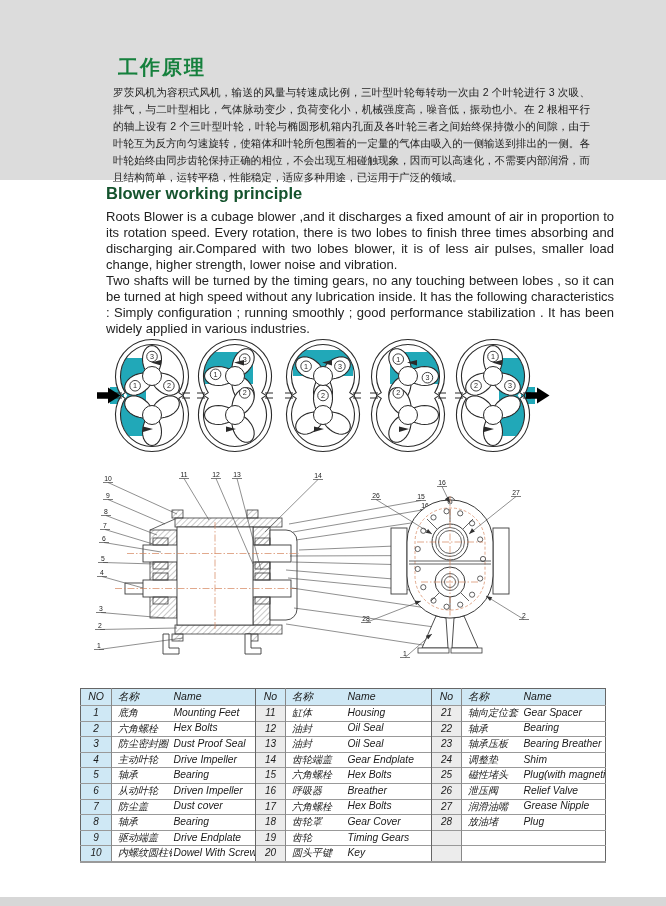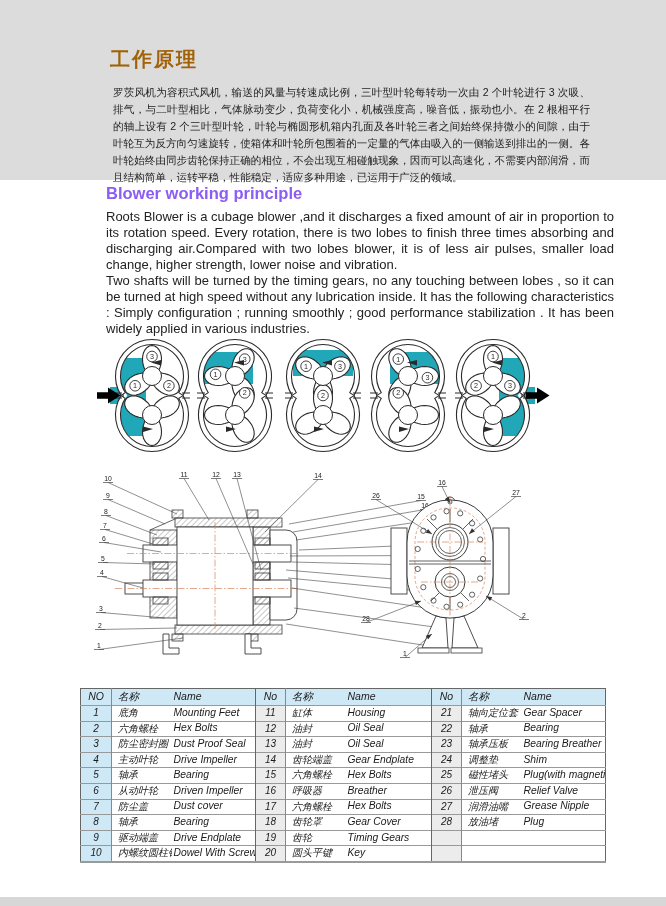--- a/index.html
+++ b/index.html
@@ -6,8 +6,8 @@
   .page{position:relative;width:666px;height:906px;background:#ffffff;overflow:hidden;
         font-family:"Liberation Sans","DejaVu Sans",sans-serif;color:#1a1a1a;}
   .top-band{position:absolute;left:0;top:0;width:666px;height:180px;background:#dcdcdc;}
-  .cn-title{position:absolute;left:106px;top:42px;font-size:20px;font-weight:bold;color:#a16207;
-            letter-spacing:2px;margin:4px;}
+  .cn-title{position:absolute;left:106px;top:42px;font-size:20px;font-weight:bold;color:#15803d;
+            letter-spacing:2px;margin:12px;}
   .cn-para{position:absolute;left:106px;top:77px;width:477px;font-size:10.6px;line-height:17px;
            text-align:justify;margin:7px;color:#222;}
   .en-title{position:absolute;left:106px;top:184px;font-size:16.5px;font-weight:bold;color:#8b5cf6;margin:0;}

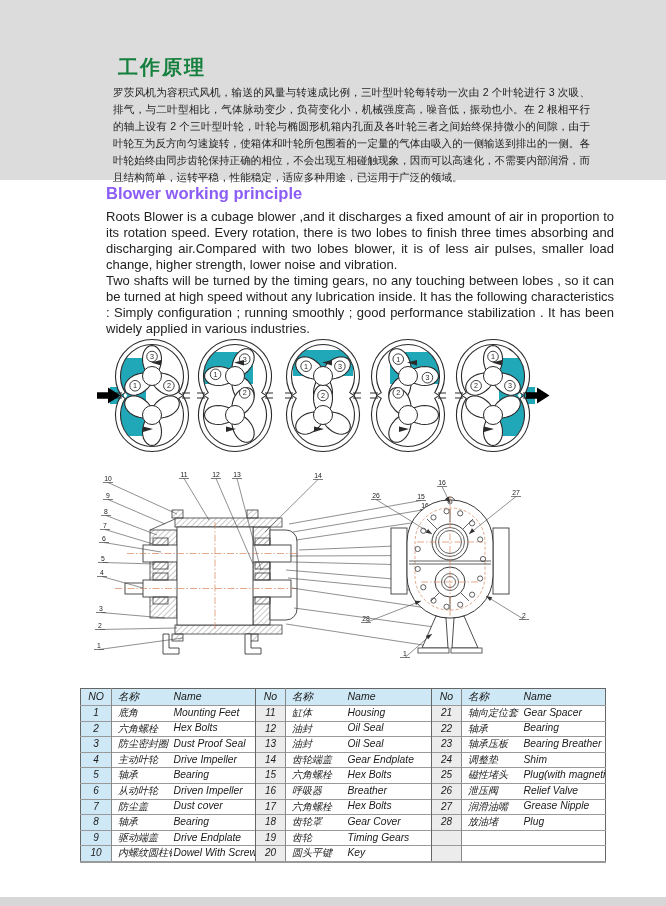--- a/index.html
+++ b/index.html
@@ -10,7 +10,7 @@
             letter-spacing:2px;margin:12px;}
   .cn-para{position:absolute;left:106px;top:77px;width:477px;font-size:10.6px;line-height:17px;
            text-align:justify;margin:7px;color:#222;}
-  .en-title{position:absolute;left:106px;top:184px;font-size:16.5px;font-weight:bold;color:#8b5cf6;margin:0;}
+  .en-title{position:absolute;left:106px;top:184px;font-size:16.5px;font-weight:bold;color:#14532d;margin:0;}
   .en-paras{position:absolute;left:106px;top:209px;width:508px;}
   .en-paras p{margin:0;font-size:13px;line-height:16px;text-align:justify;color:#222;}
   #rotation-svg{position:absolute;left:95px;top:336px;}

